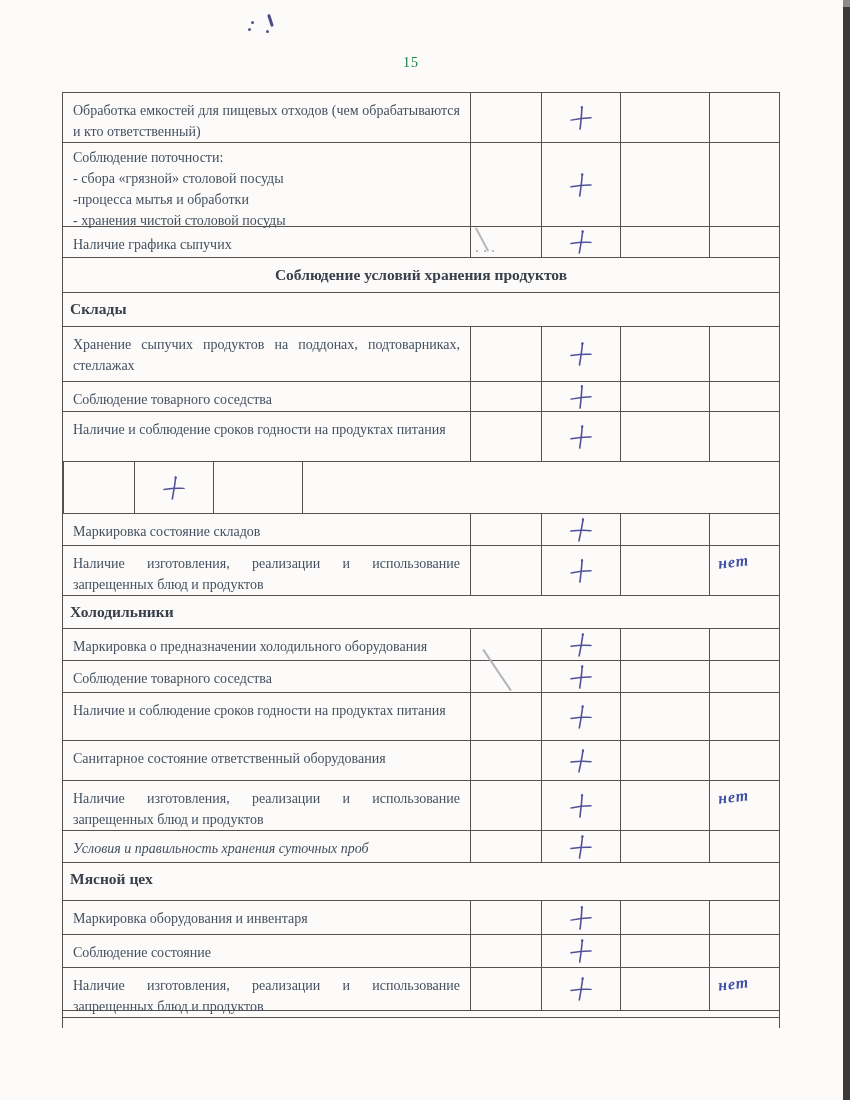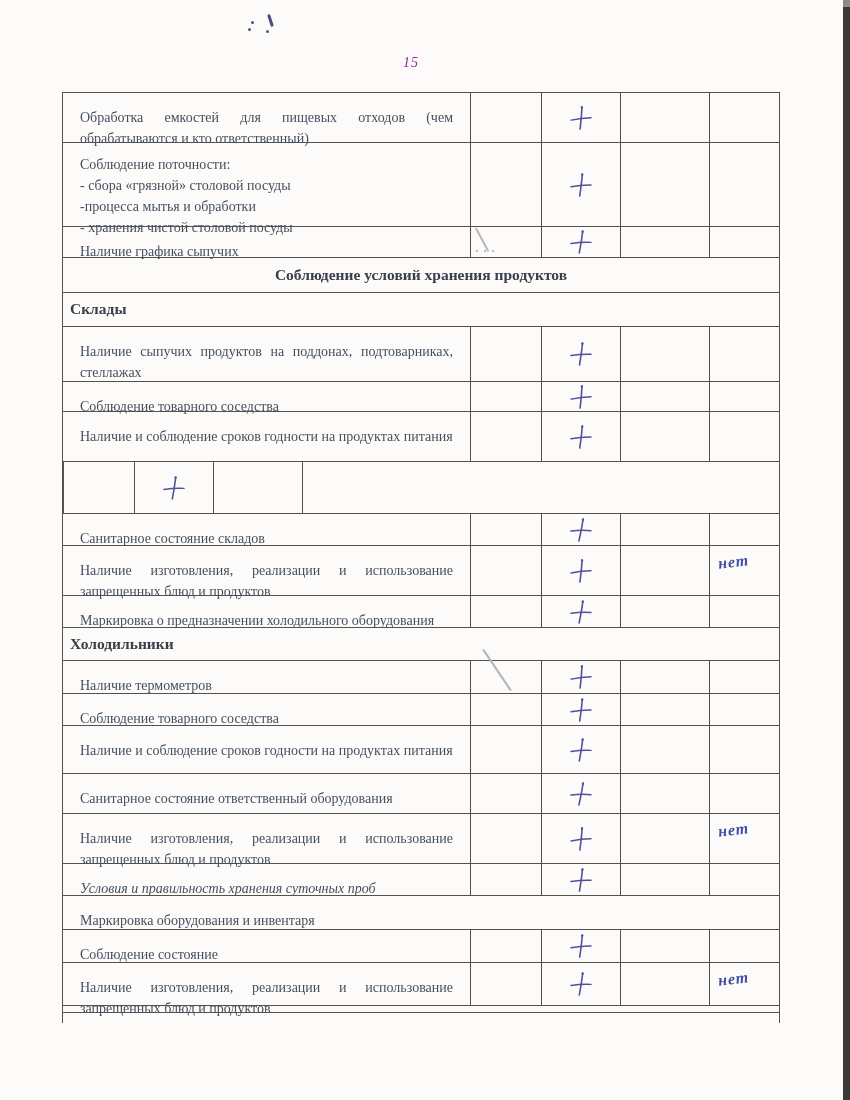--- a/index.html
+++ b/index.html
@@ -14,7 +14,7 @@
   }
   .page-number{
     position:absolute;top:55px;left:0;width:822px;text-align:center;
-    font-size:14px;color:#a21caf;letter-spacing:1px;font-style:italic;
+    font-size:14px;color:#15803d;letter-spacing:1px;
   }
   
   .checklist{

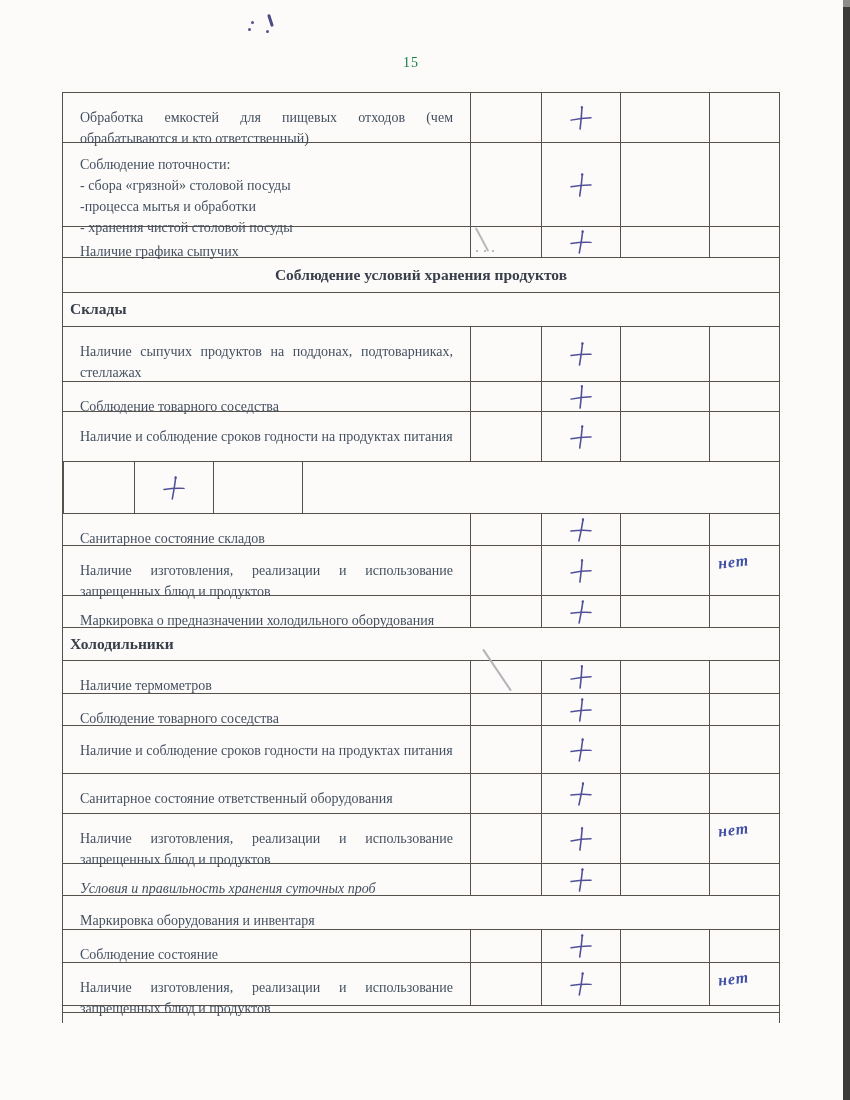--- a/index.html
+++ b/index.html
@@ -27,7 +27,7 @@
   .cell{box-sizing:border-box;}
   .text-cell{width:407px;flex:0 0 407px;}
   .text-cell p{
-    margin:10px;padding:4px 7px 0 7px;font-size:14px;line-height:21px;
+    margin:3px;padding:4px 7px 0 7px;font-size:14px;line-height:21px;
     color:#445060;text-align:justify;
   }
   .text-cell.list p{white-space:pre-line;text-align:left;padding-top:1px;}

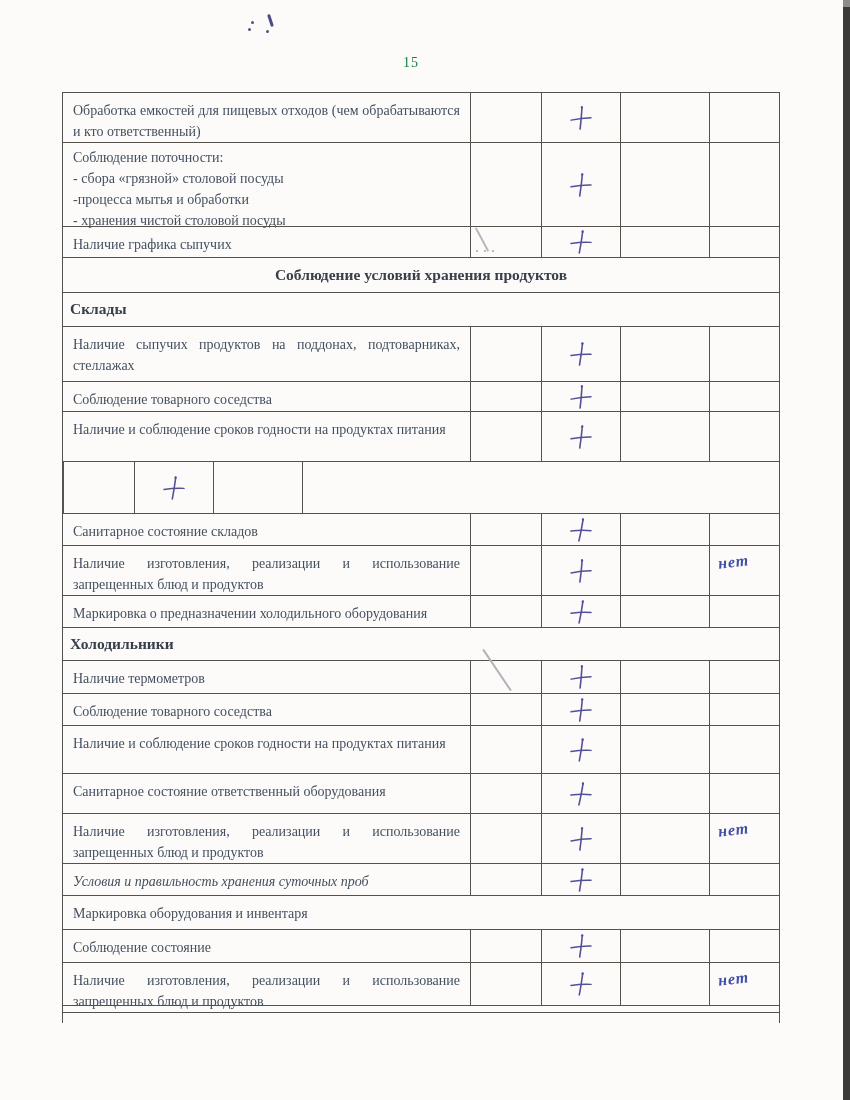--- a/index.html
+++ b/index.html
@@ -133,7 +133,7 @@
       <div class="row subsection-row" style="height: 34px;">Склады</div>
       <div class="row" style="height: 55px;">
         <div class="cell text-cell">
-          <p>Наличие сыпучих продуктов на поддонах, подтоварниках, стеллажах</p>
+          <p>Хранение сыпучих продуктов на поддонах, подтоварниках, стеллажах</p>
         </div>
         <div class="cell mark-cell c1"></div>
         <div class="cell mark-cell c2">

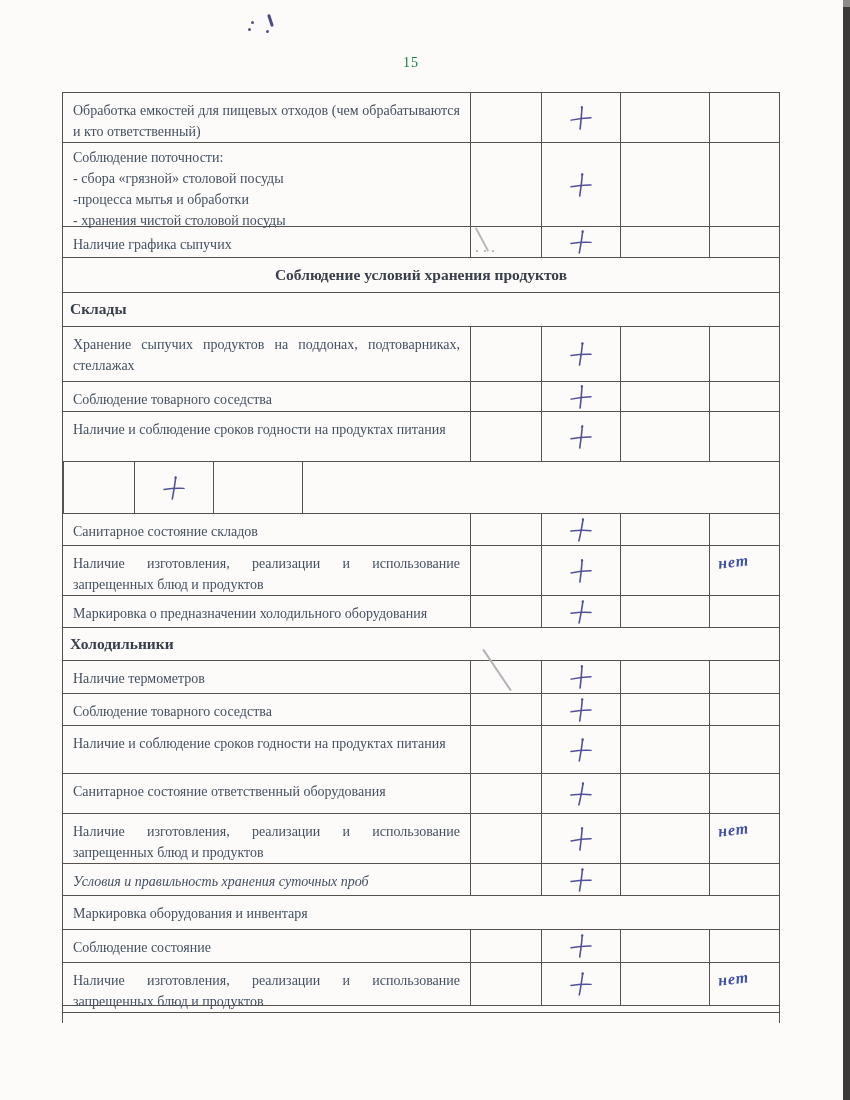--- a/index.html
+++ b/index.html
@@ -190,7 +190,7 @@
       </div>
       <div class="row" style="height: 32px;">
         <div class="cell text-cell">
-          <p>Санитарное состояние складов</p>
+          <p>Маркировка состояние складов</p>
         </div>
         <div class="cell mark-cell c1"></div>
         <div class="cell mark-cell c2">

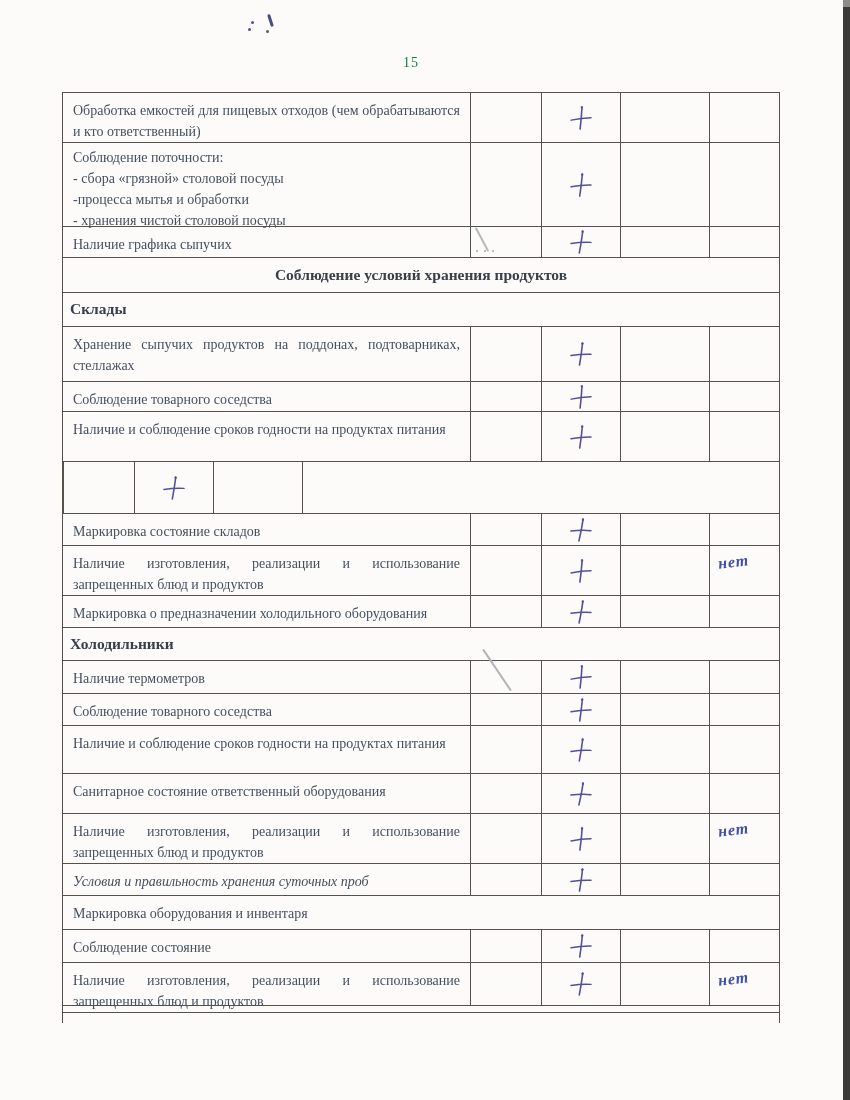--- a/index.html
+++ b/index.html
@@ -220,6 +220,7 @@
           <span class="hand-note">нет</span>
         </div>
       </div>
+      <div class="row subsection-row" style="height: 33px;">Холодильники</div>
       <div class="row" style="height: 32px;">
         <div class="cell text-cell">
           <p>Маркировка о предназначении холодильного оборудования</p>
@@ -235,7 +236,6 @@
         <div class="cell mark-cell c3"></div>
         <div class="cell mark-cell c4"></div>
       </div>
-      <div class="row subsection-row" style="height: 33px;">Холодильники</div>
       <div class="row" style="height: 33px;">
         <div class="cell text-cell">
           <p>Наличие термометров</p>

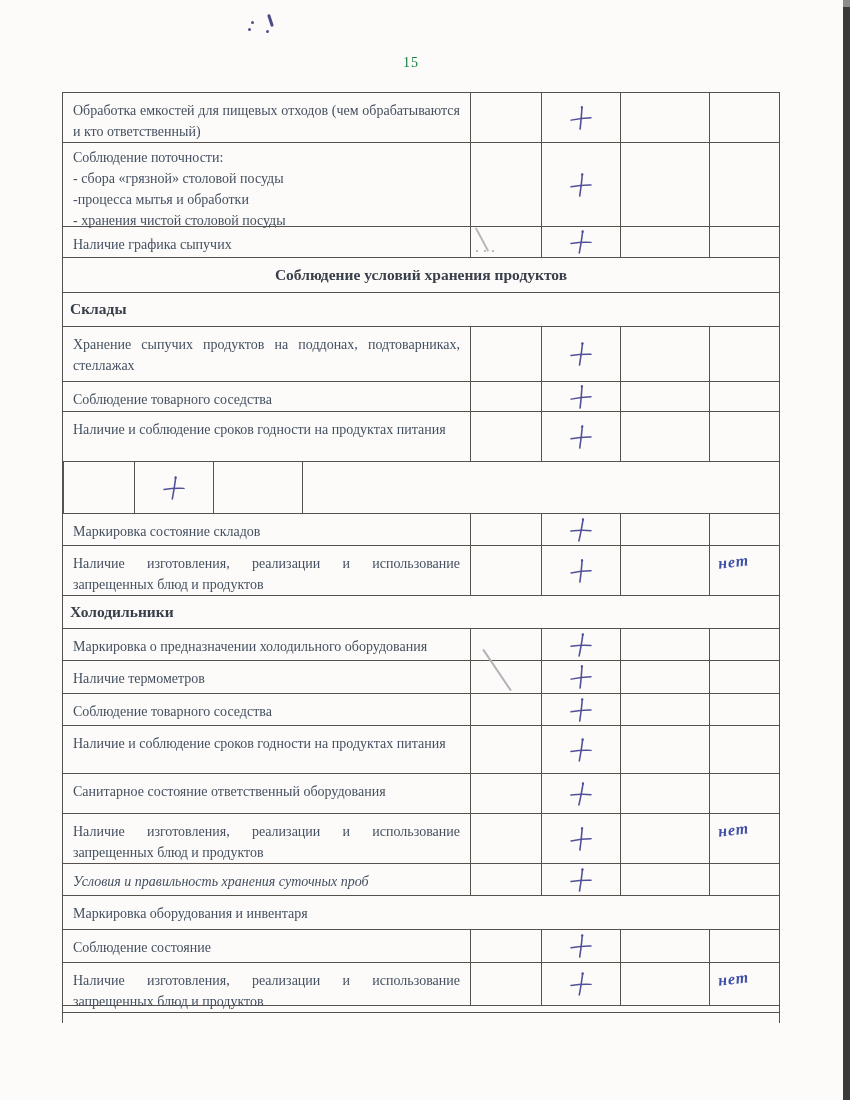--- a/index.html
+++ b/index.html
@@ -236,21 +236,6 @@
         <div class="cell mark-cell c3"></div>
         <div class="cell mark-cell c4"></div>
       </div>
-      <div class="row" style="height: 33px;">
-        <div class="cell text-cell">
-          <p>Наличие термометров</p>
-        </div>
-        <div class="cell mark-cell c1"></div>
-        <div class="cell mark-cell c2">
-          <span class="plus-mark" style="transform:rotate(-3deg)"><svg width="26" height="26" viewBox="0 0 26 26">
-              <path d="M14.5 2 C14 8,12.5 18,11.5 24" fill="none" stroke="currentColor" stroke-width="1.6" stroke-linecap="round"></path>
-              <path d="M3 14.6 C9 13.6,18 13,23 13.2" fill="none" stroke="currentColor" stroke-width="1.5" stroke-linecap="round"></path>
-              <circle cx="14.4" cy="2.6" r="1.2" fill="currentColor"></circle>
-            </svg></span>
-        </div>
-        <div class="cell mark-cell c3"></div>
-        <div class="cell mark-cell c4"></div>
-      </div>
       <div class="row" style="height: 32px;">
         <div class="cell text-cell">
           <p>Соблюдение товарного соседства</p>

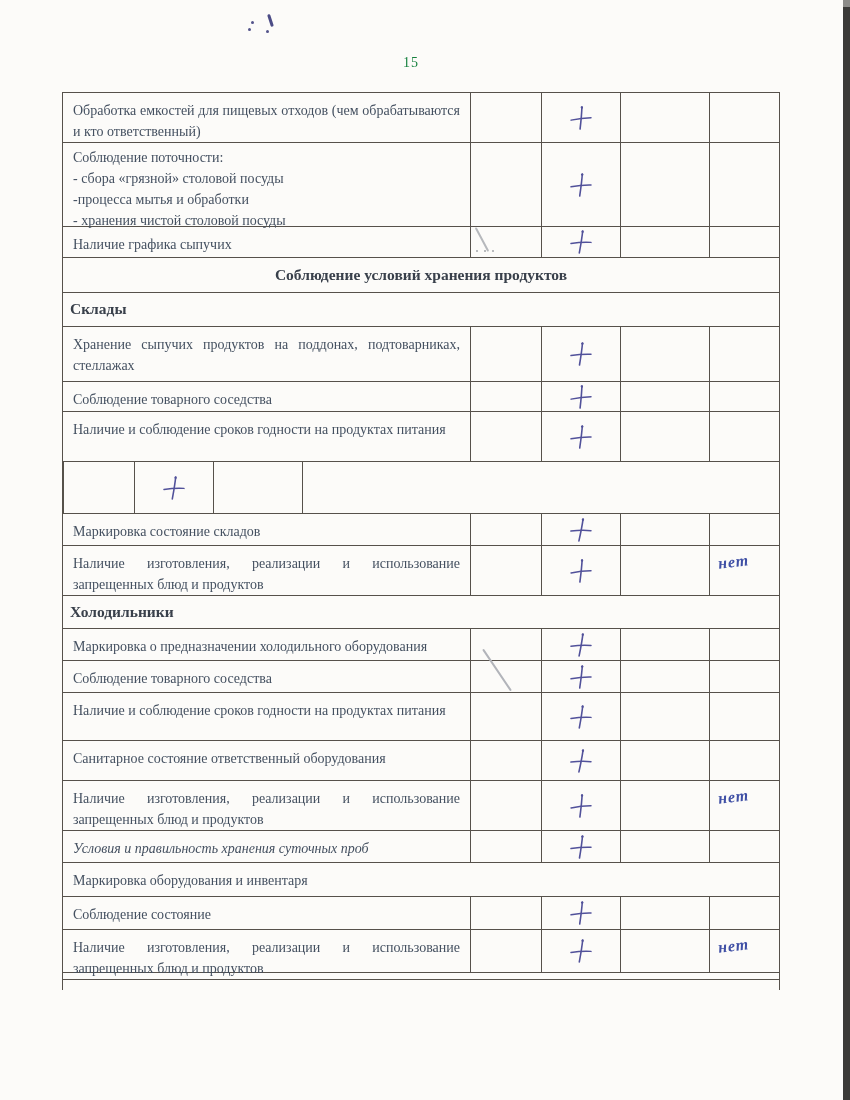--- a/index.html
+++ b/index.html
@@ -313,6 +313,7 @@
         <div class="cell mark-cell c3"></div>
         <div class="cell mark-cell c4"></div>
       </div>
+      <div class="row subsection-row" style="height: 38px;">Мясной цех</div>
       <div class="row" style="height: 34px; flex-direction: column;">
         <div class="cell text-cell">
           <p>Маркировка оборудования и инвентаря</p>

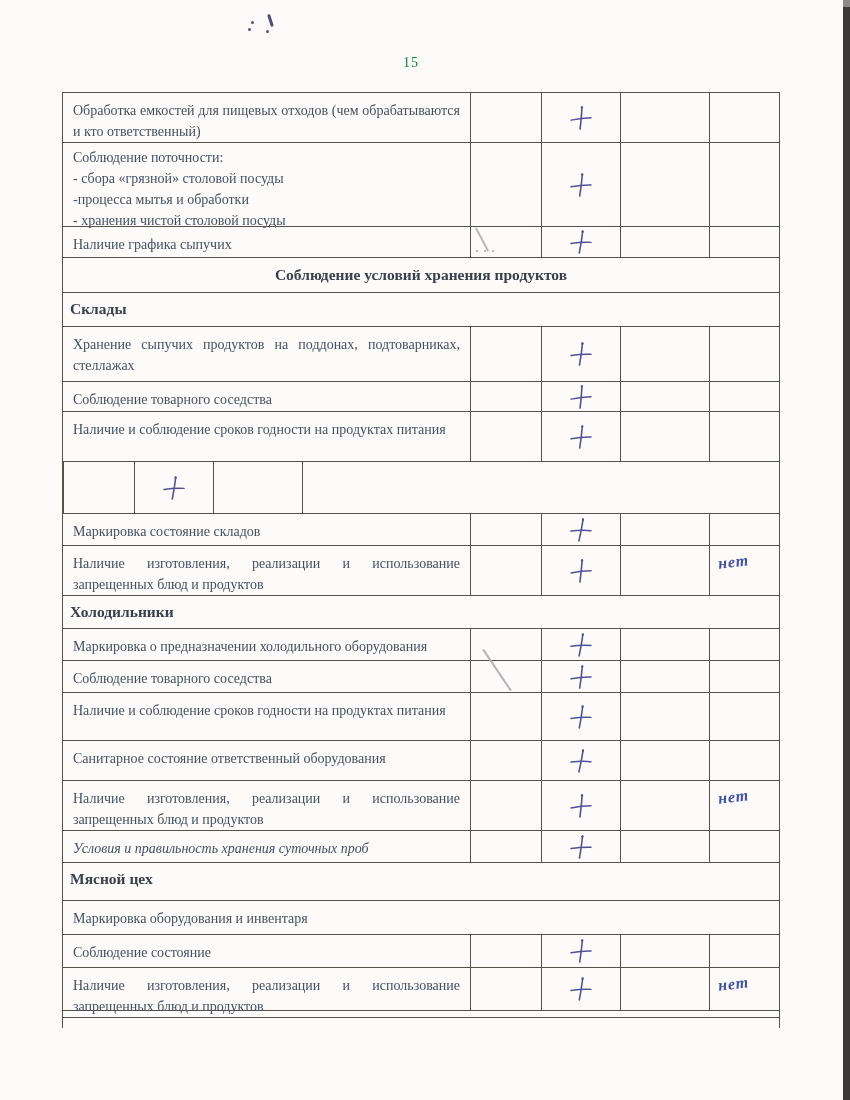--- a/index.html
+++ b/index.html
@@ -314,7 +314,7 @@
         <div class="cell mark-cell c4"></div>
       </div>
       <div class="row subsection-row" style="height: 38px;">Мясной цех</div>
-      <div class="row" style="height: 34px; flex-direction: column;">
+      <div class="row" style="height: 34px;">
         <div class="cell text-cell">
           <p>Маркировка оборудования и инвентаря</p>
         </div>

